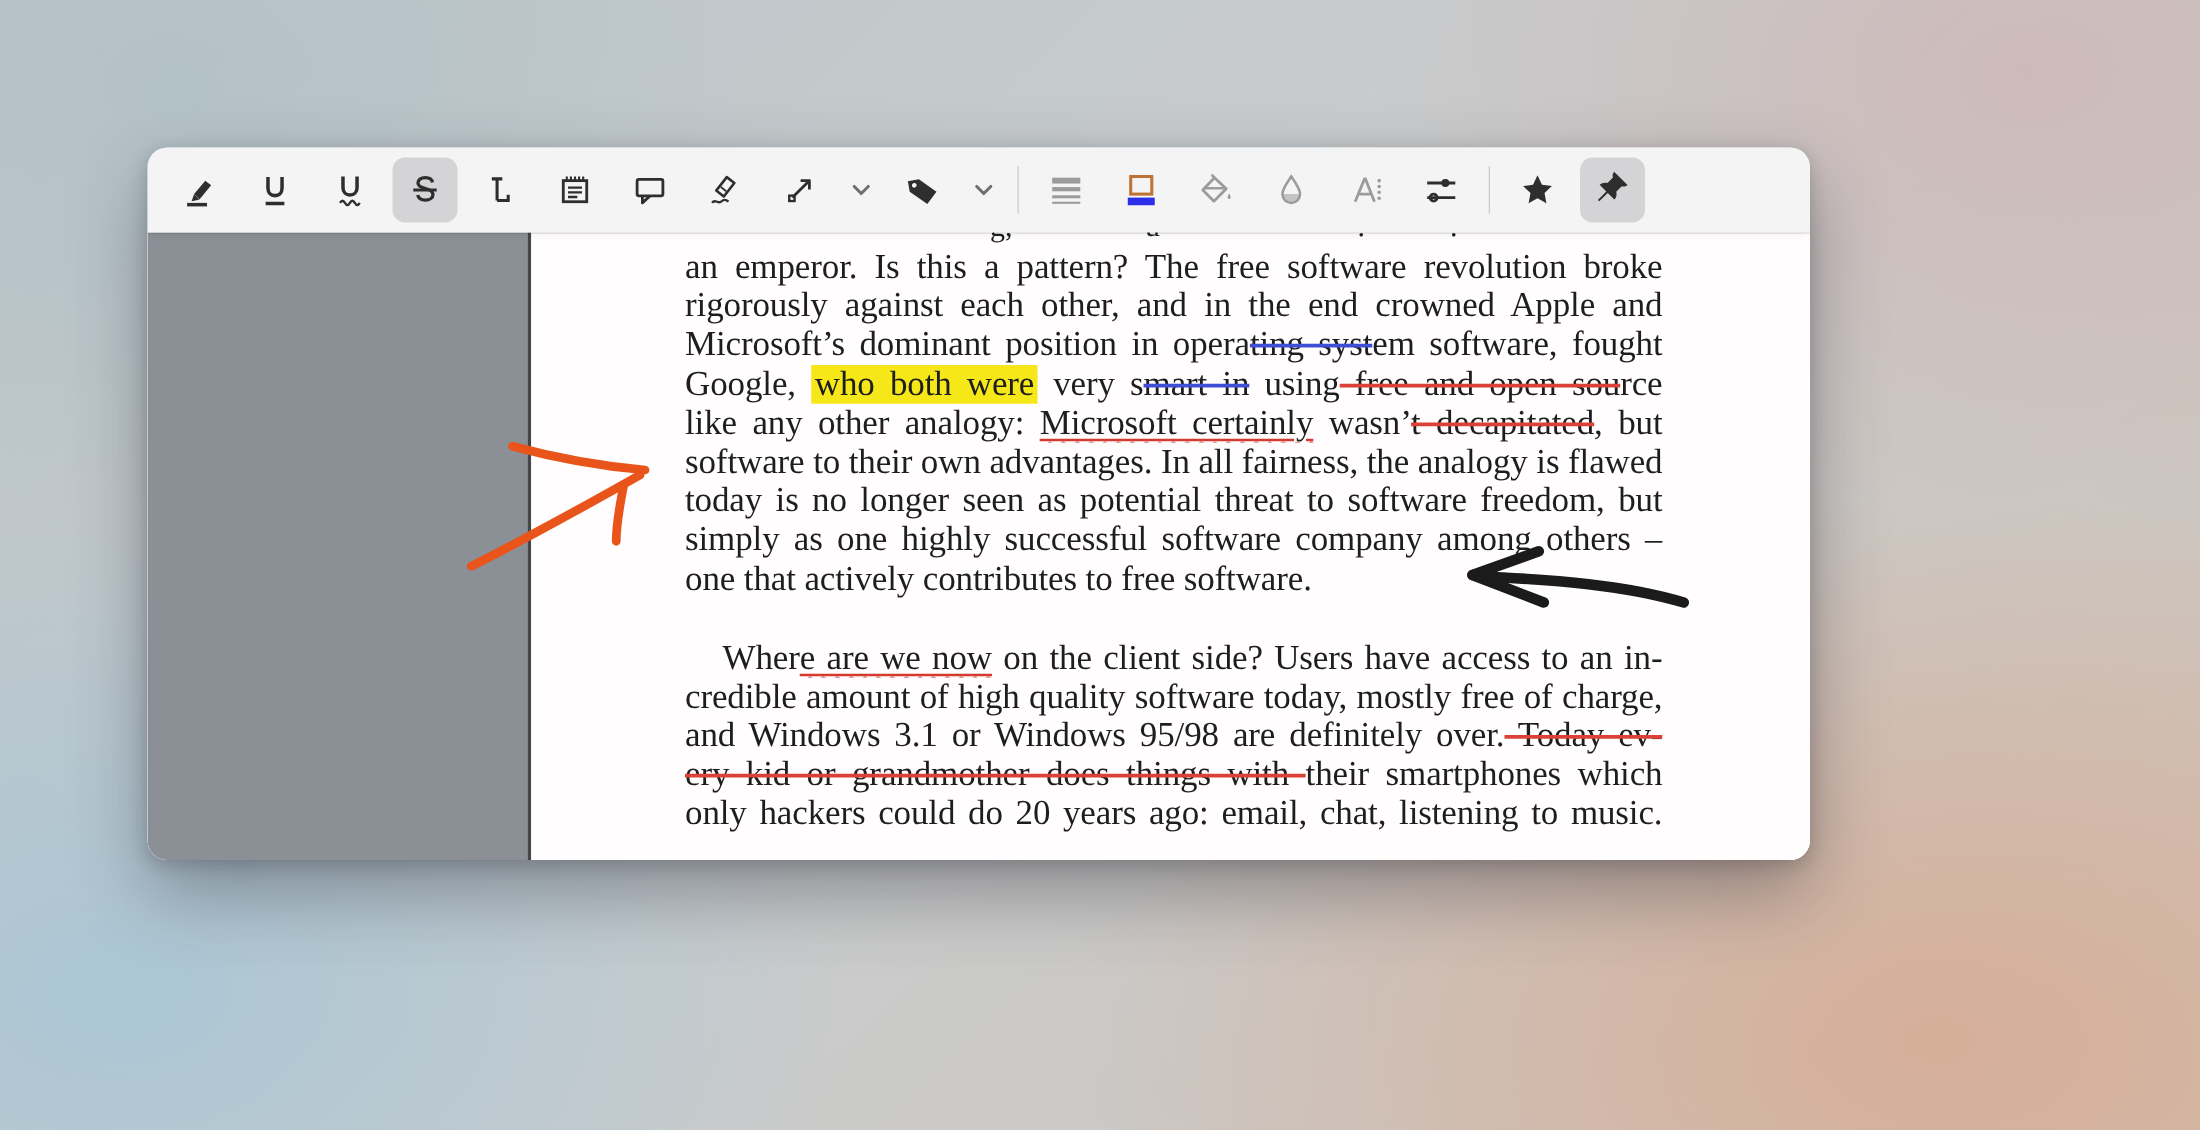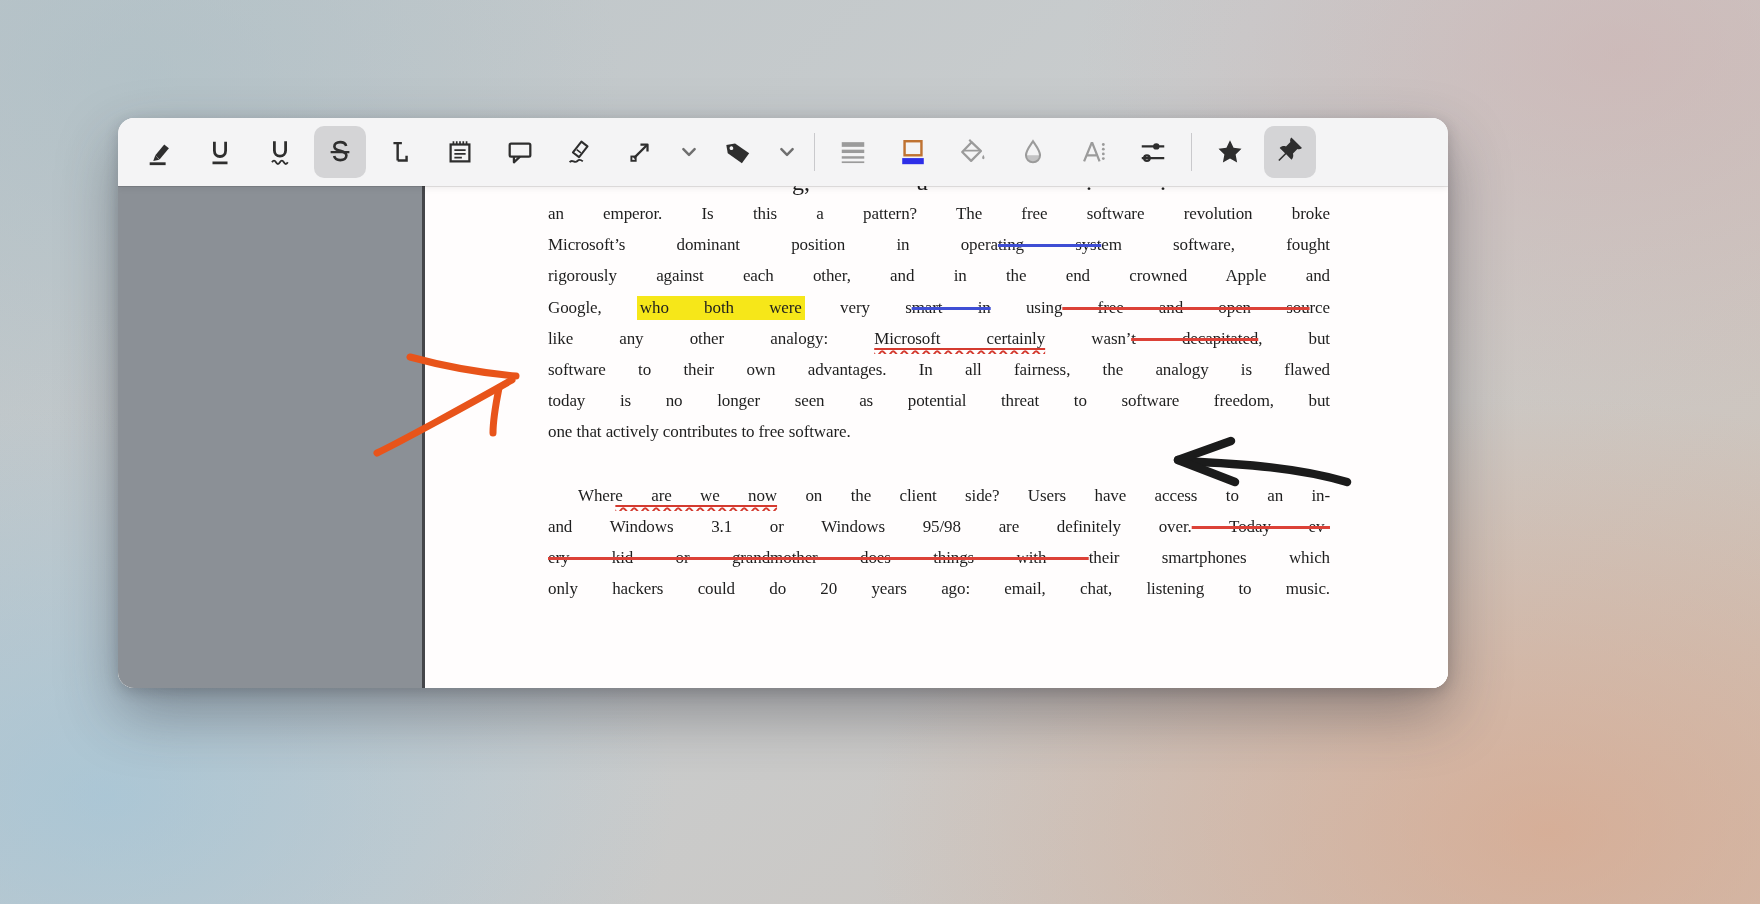--- a/index.html
+++ b/index.html
@@ -45,7 +45,7 @@
   .textcol{
     position:absolute;left:430px;top:12px;width:782px;
     font-family:"Liberation Serif","DejaVu Serif",serif;
-    font-size:17px;color:#1e1e1e;letter-spacing:-0.1px;
+    font-size:28px;color:#1e1e1e;letter-spacing:-0.1px;
   }
   .line{height:31.2px;line-height:31.2px;overflow:hidden;text-align:justify;text-align-last:justify;white-space:nowrap;}
   .line.noj{text-align:right;text-align-last:left;}

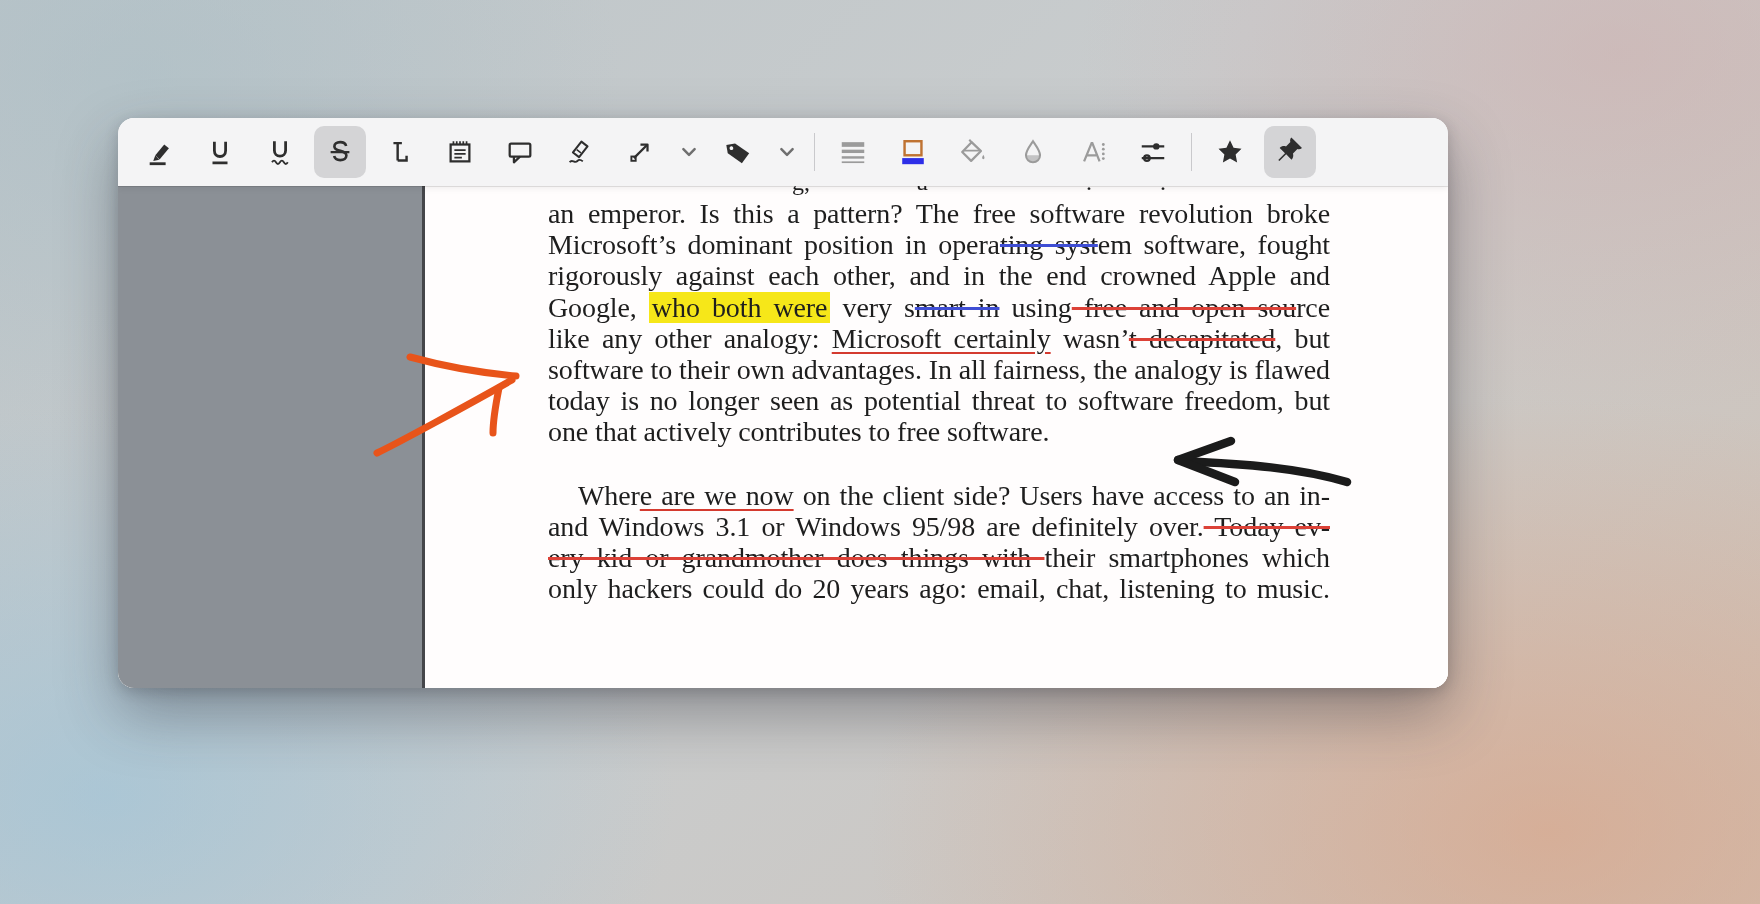--- a/index.html
+++ b/index.html
@@ -239,8 +239,8 @@
       <div class="textcol" id="textcol">
           <div>
             <div class="line"><span>an emperor. Is this a pattern? The free software revolution broke</span></div>
+            <div class="line"><span>rigorously against each other, and in the end crowned Apple and</span></div>
             <div class="line"><span>Microsoft’s dominant position in opera</span><span class="sk-b">ting syst</span><span>em software, fought</span></div>
-            <div class="line"><span>rigorously against each other, and in the end crowned Apple and</span></div>
             <div class="line"><span>Google, </span><span class="hl">who both were</span><span> very s</span><span class="sk-b">mart in</span><span> using</span><span class="sk-r"> free and open sou</span><span>rce</span></div>
             <div class="line"><span>like any other analogy: </span><span class="sq-line"><span class="sq-wave">Microsoft certainly</span></span><span> wasn’</span><span class="sk-r">t decapitated</span><span>, but</span></div>
             <div class="line"><span>software to their own advantages. In all fairness, the analogy is flawed</span></div>

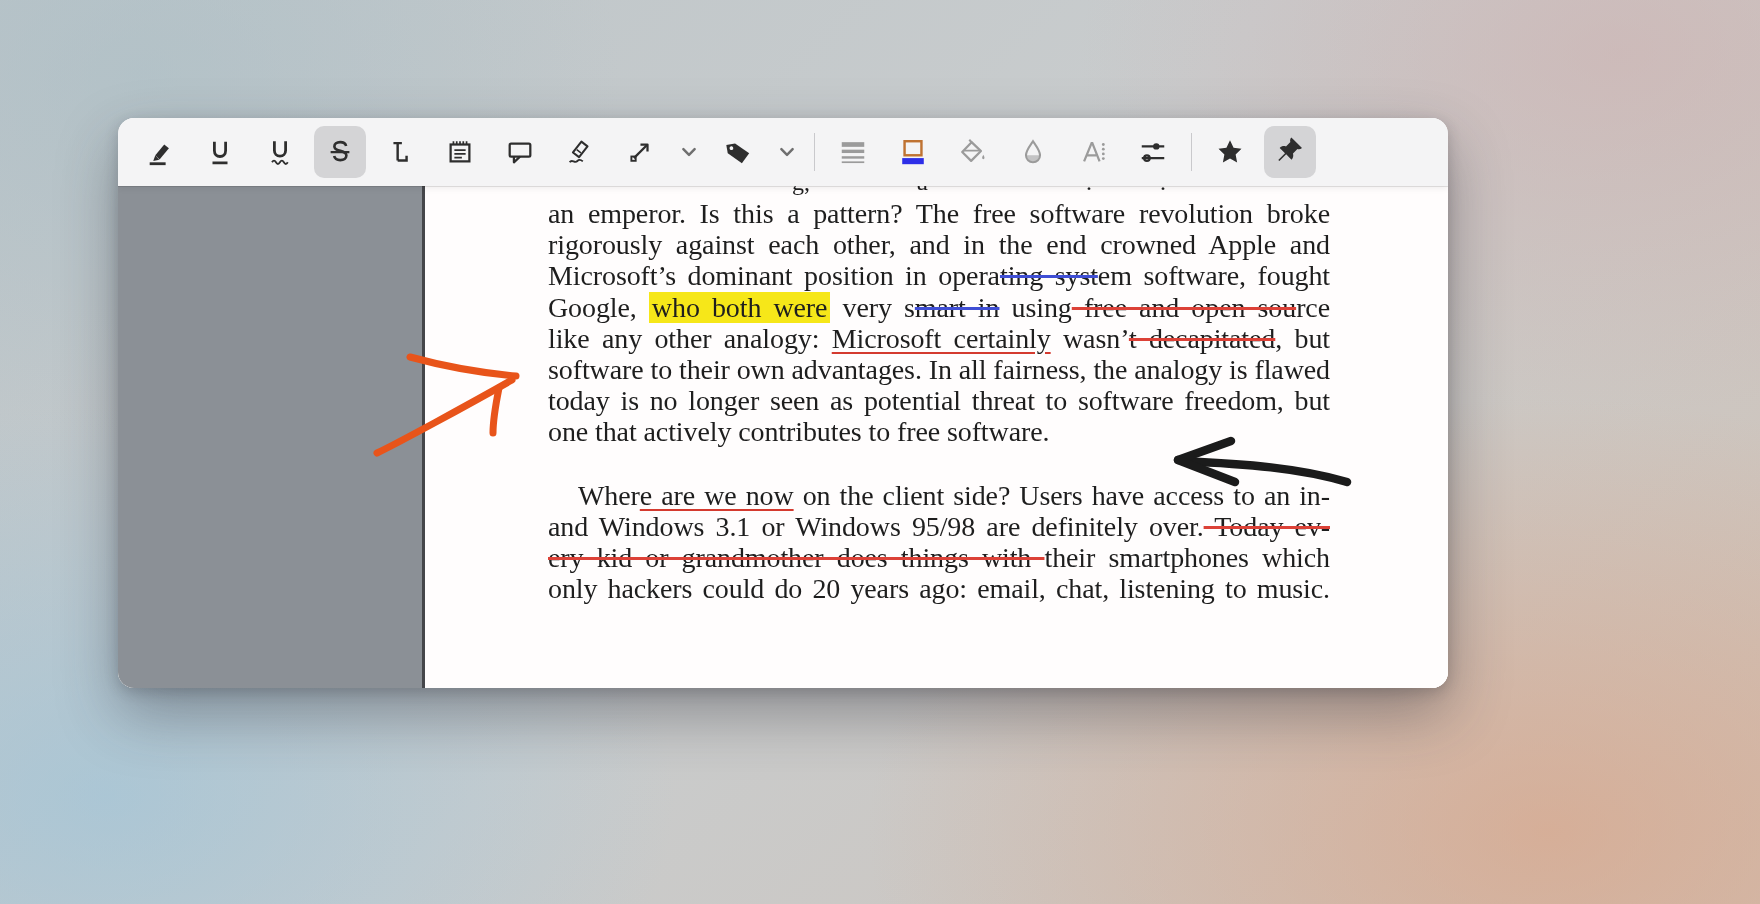--- a/index.html
+++ b/index.html
@@ -245,6 +245,7 @@
             <div class="line"><span>like any other analogy: </span><span class="sq-line"><span class="sq-wave">Microsoft certainly</span></span><span> wasn’</span><span class="sk-r">t decapitated</span><span>, but</span></div>
             <div class="line"><span>software to their own advantages. In all fairness, the analogy is flawed</span></div>
             <div class="line"><span>today is no longer seen as potential threat to software freedom, but</span></div>
+            <div class="line"><span>simply as one highly successful software company among others –</span></div>
             <div class="line noj"><span>one that actively contributes to free software.</span></div>
           </div>
           <div style="margin-top: 32px;">

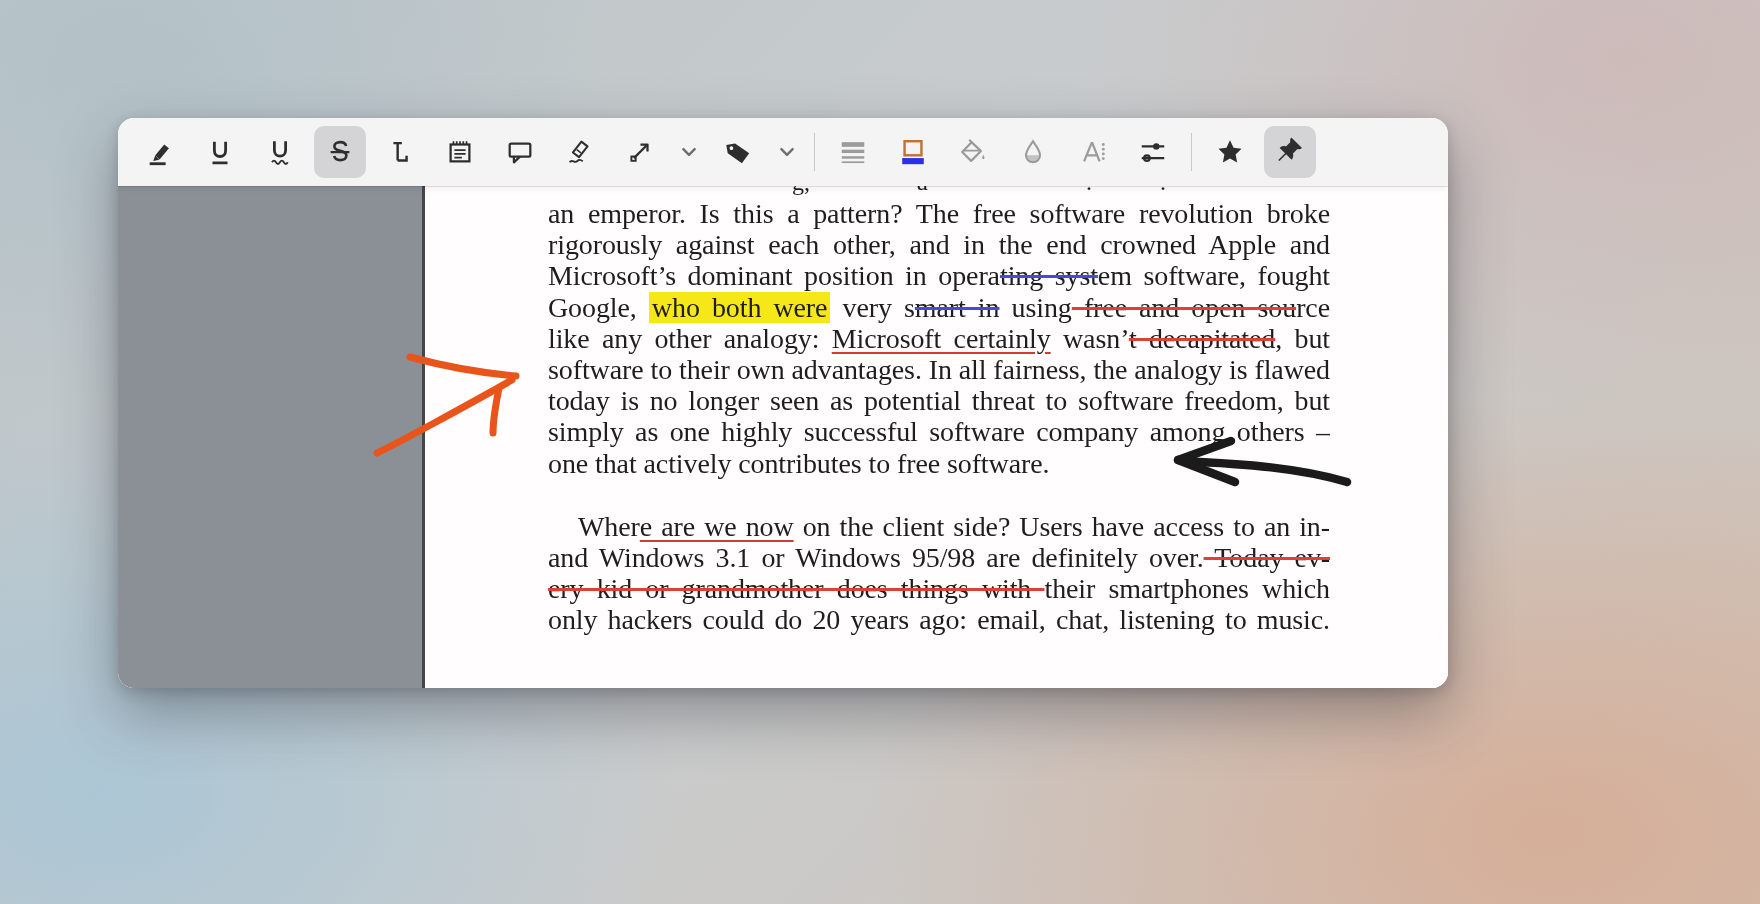--- a/index.html
+++ b/index.html
@@ -250,6 +250,7 @@
           </div>
           <div style="margin-top: 32px;">
             <div class="line" style="text-indent: 30px; margin-top: 24px;"><span>Wher</span><span class="sq-line"><span class="sq-wave">e are we now</span></span><span> on the client side? Users have access to an in-</span></div>
+            <div class="line"><span>credible amount of high quality software today, mostly free of charge,</span></div>
             <div class="line"><span>and Windows 3.1 or Windows 95/98 are definitely over.</span><span class="sk-r"> Today ev-</span></div>
             <div class="line"><span class="sk-r">ery kid or grandmother does things with </span><span>their smartphones which</span></div>
             <div class="line"><span>only hackers could do 20 years ago: email, chat, listening to music.</span></div>

